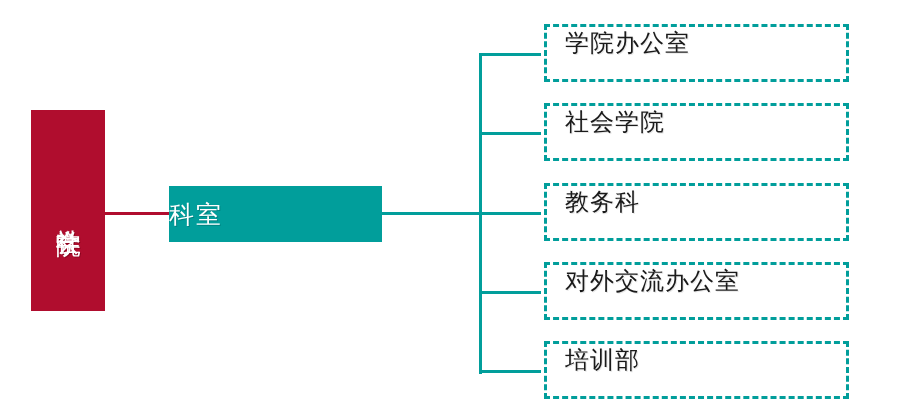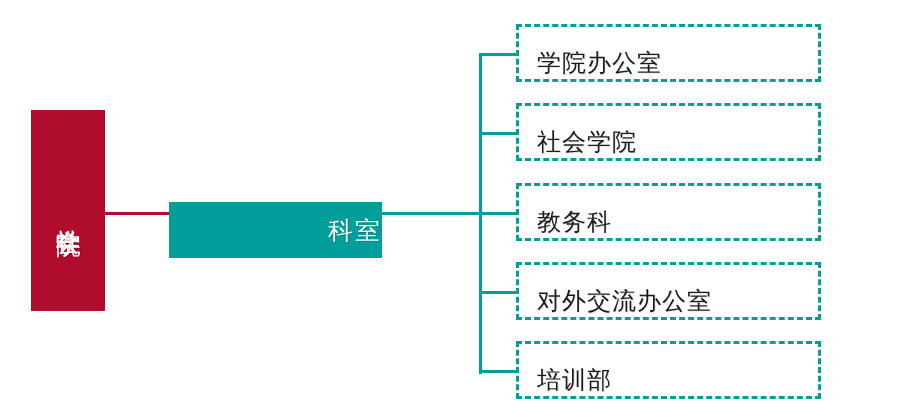--- a/index.html
+++ b/index.html
@@ -69,13 +69,13 @@
   
   .leaf-node {
     position: absolute;
-    left: 516px;
+    left: 544px;
     width: 305px;
     height: 58px;
     border: 3px dashed #019e9b;
     box-sizing: border-box;
     display: flex;
-    align-items: flex-end;
+    align-items: flex-start;
     background: #ffffff;
   }
   .leaf-label {

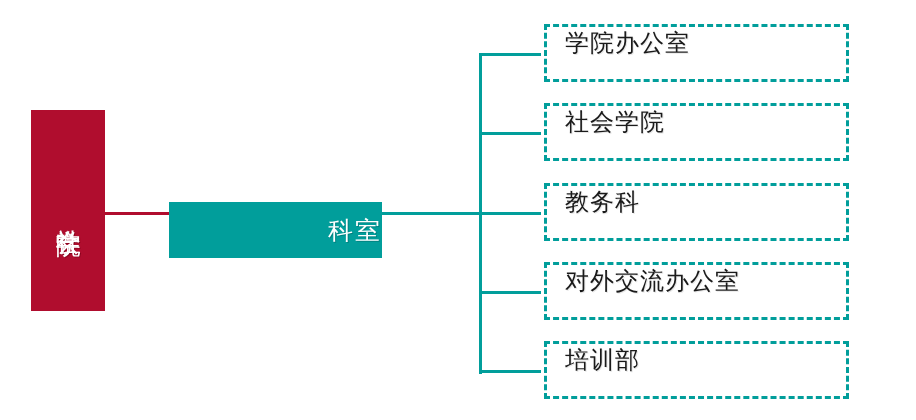--- a/index.html
+++ b/index.html
@@ -54,9 +54,8 @@
     background: #019e9b;
     display: flex;
     align-items: center;
-    justify-content: flex-end;
+    justify-content: flex-start;
     box-sizing: border-box;
-    margin-top: 16px;
   }
   .mid-label {
     color: #ffffff;

